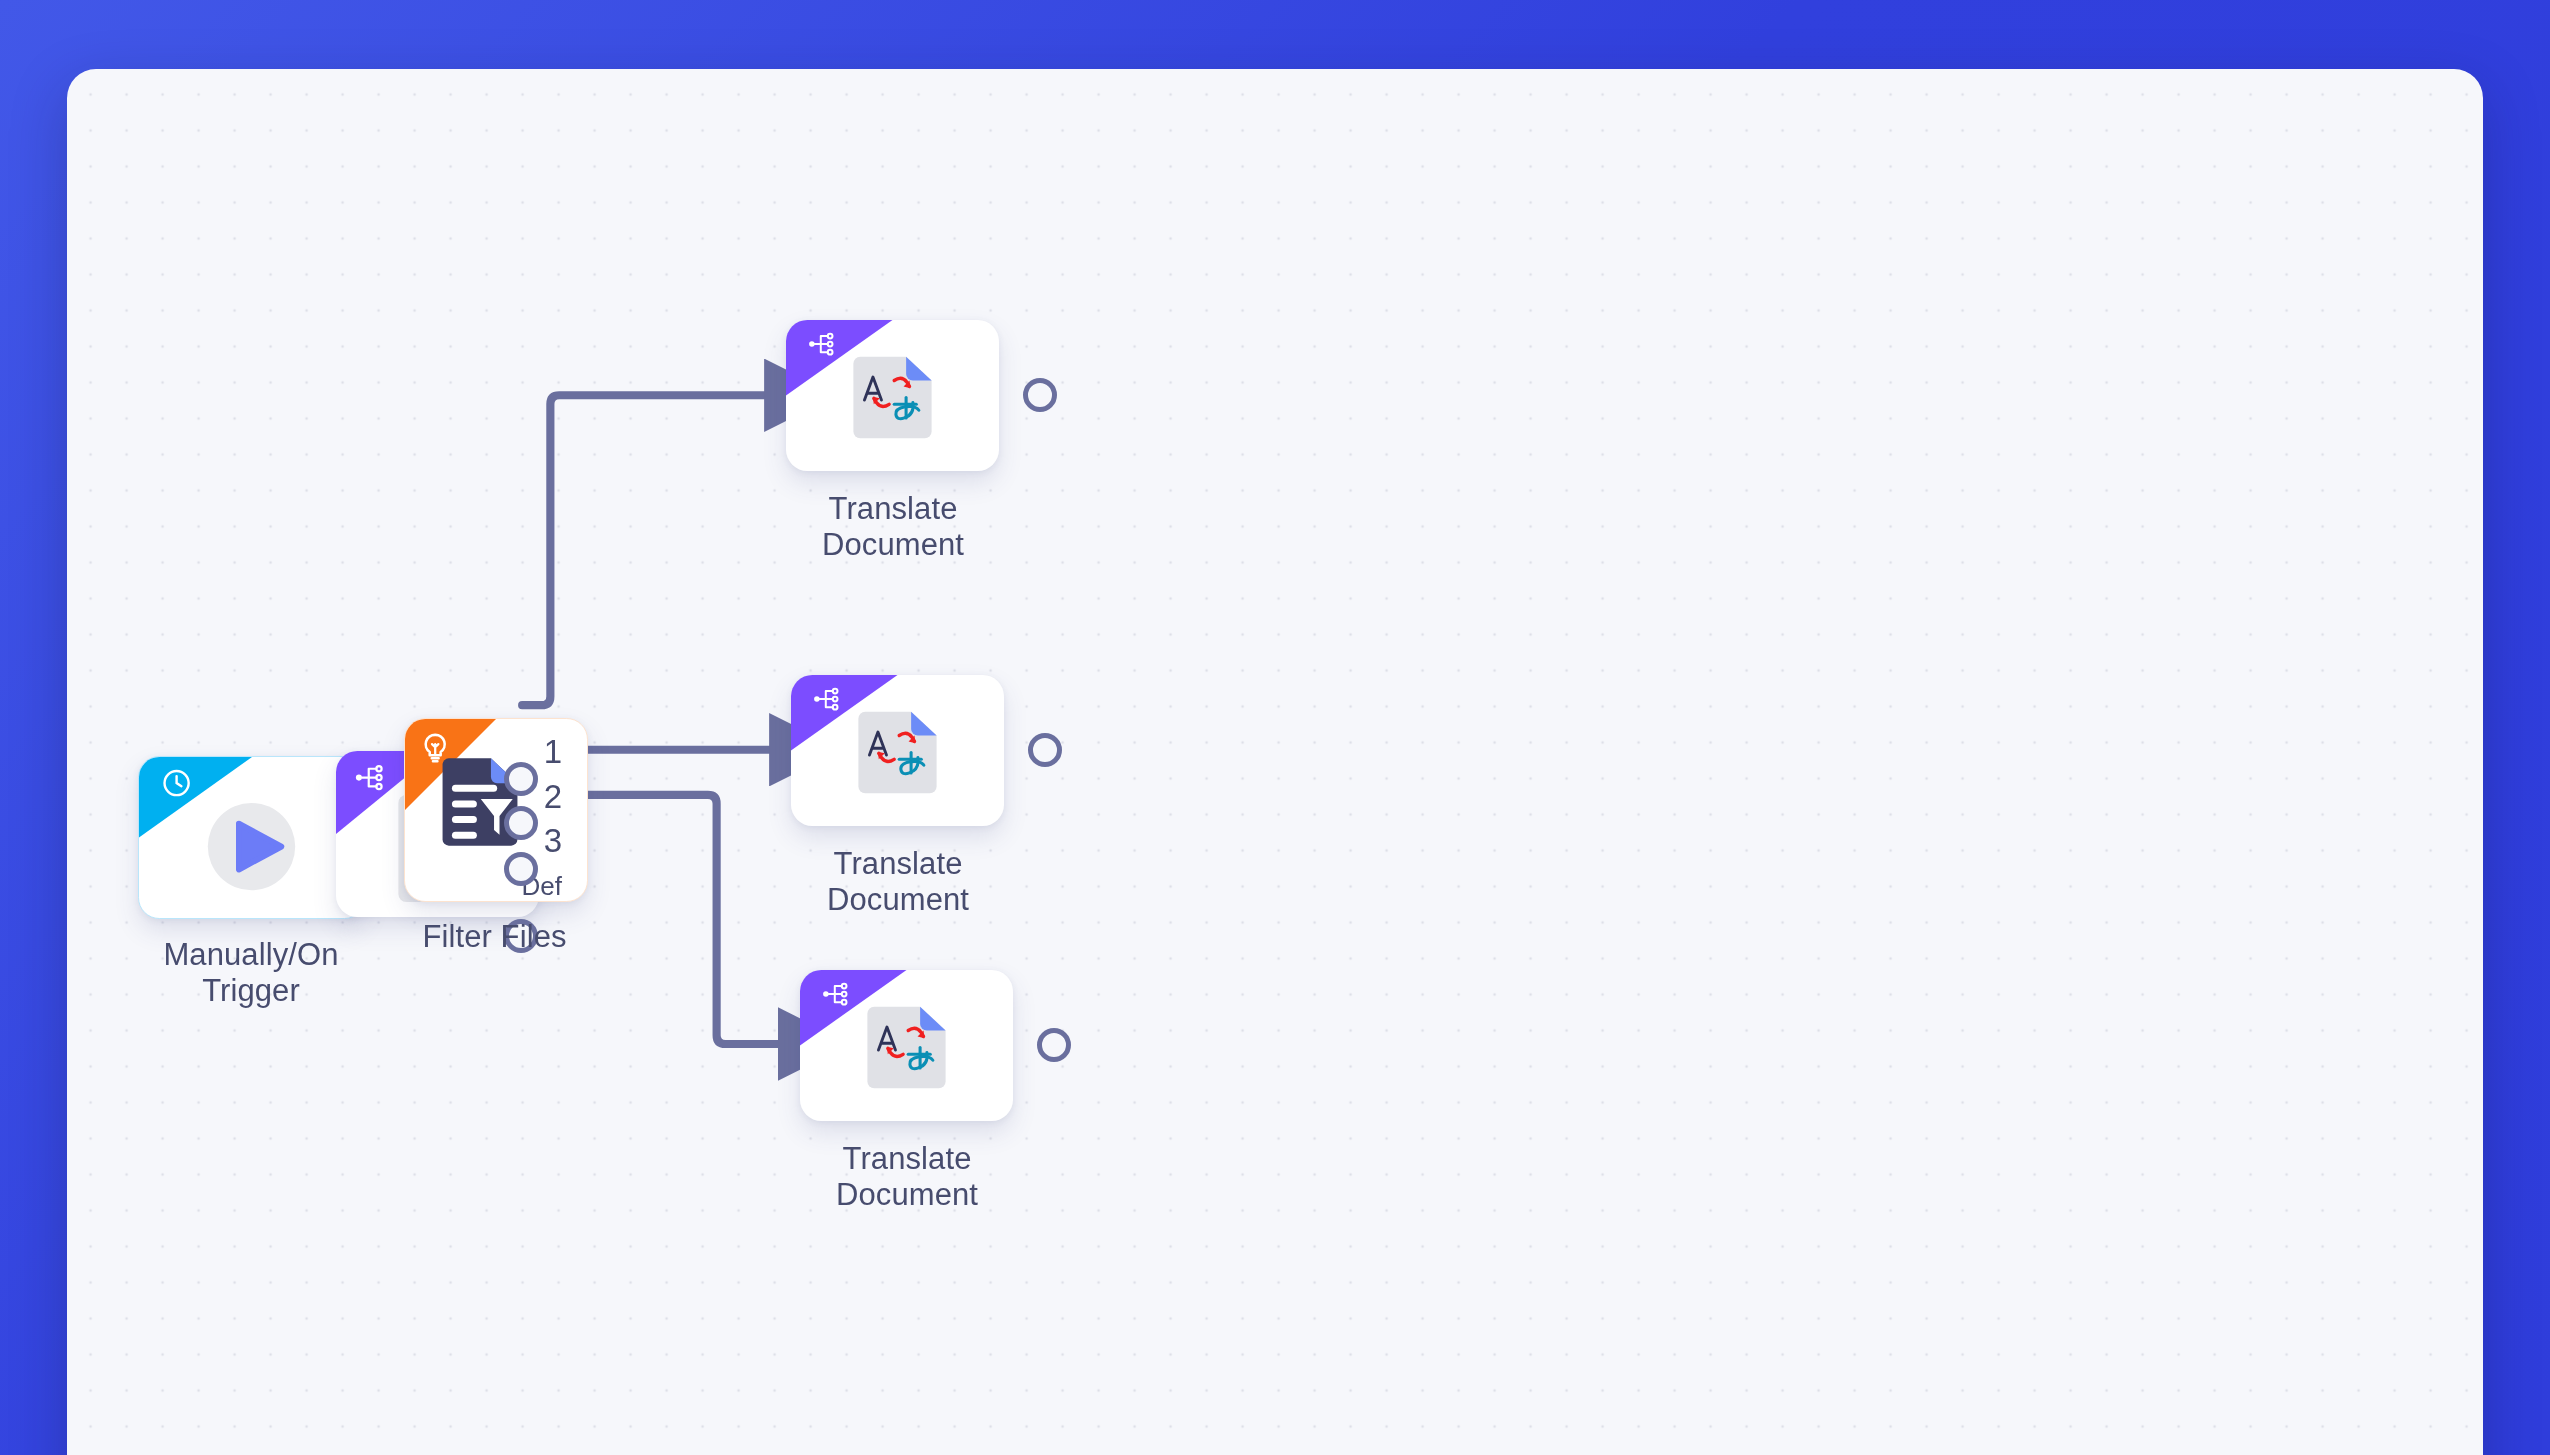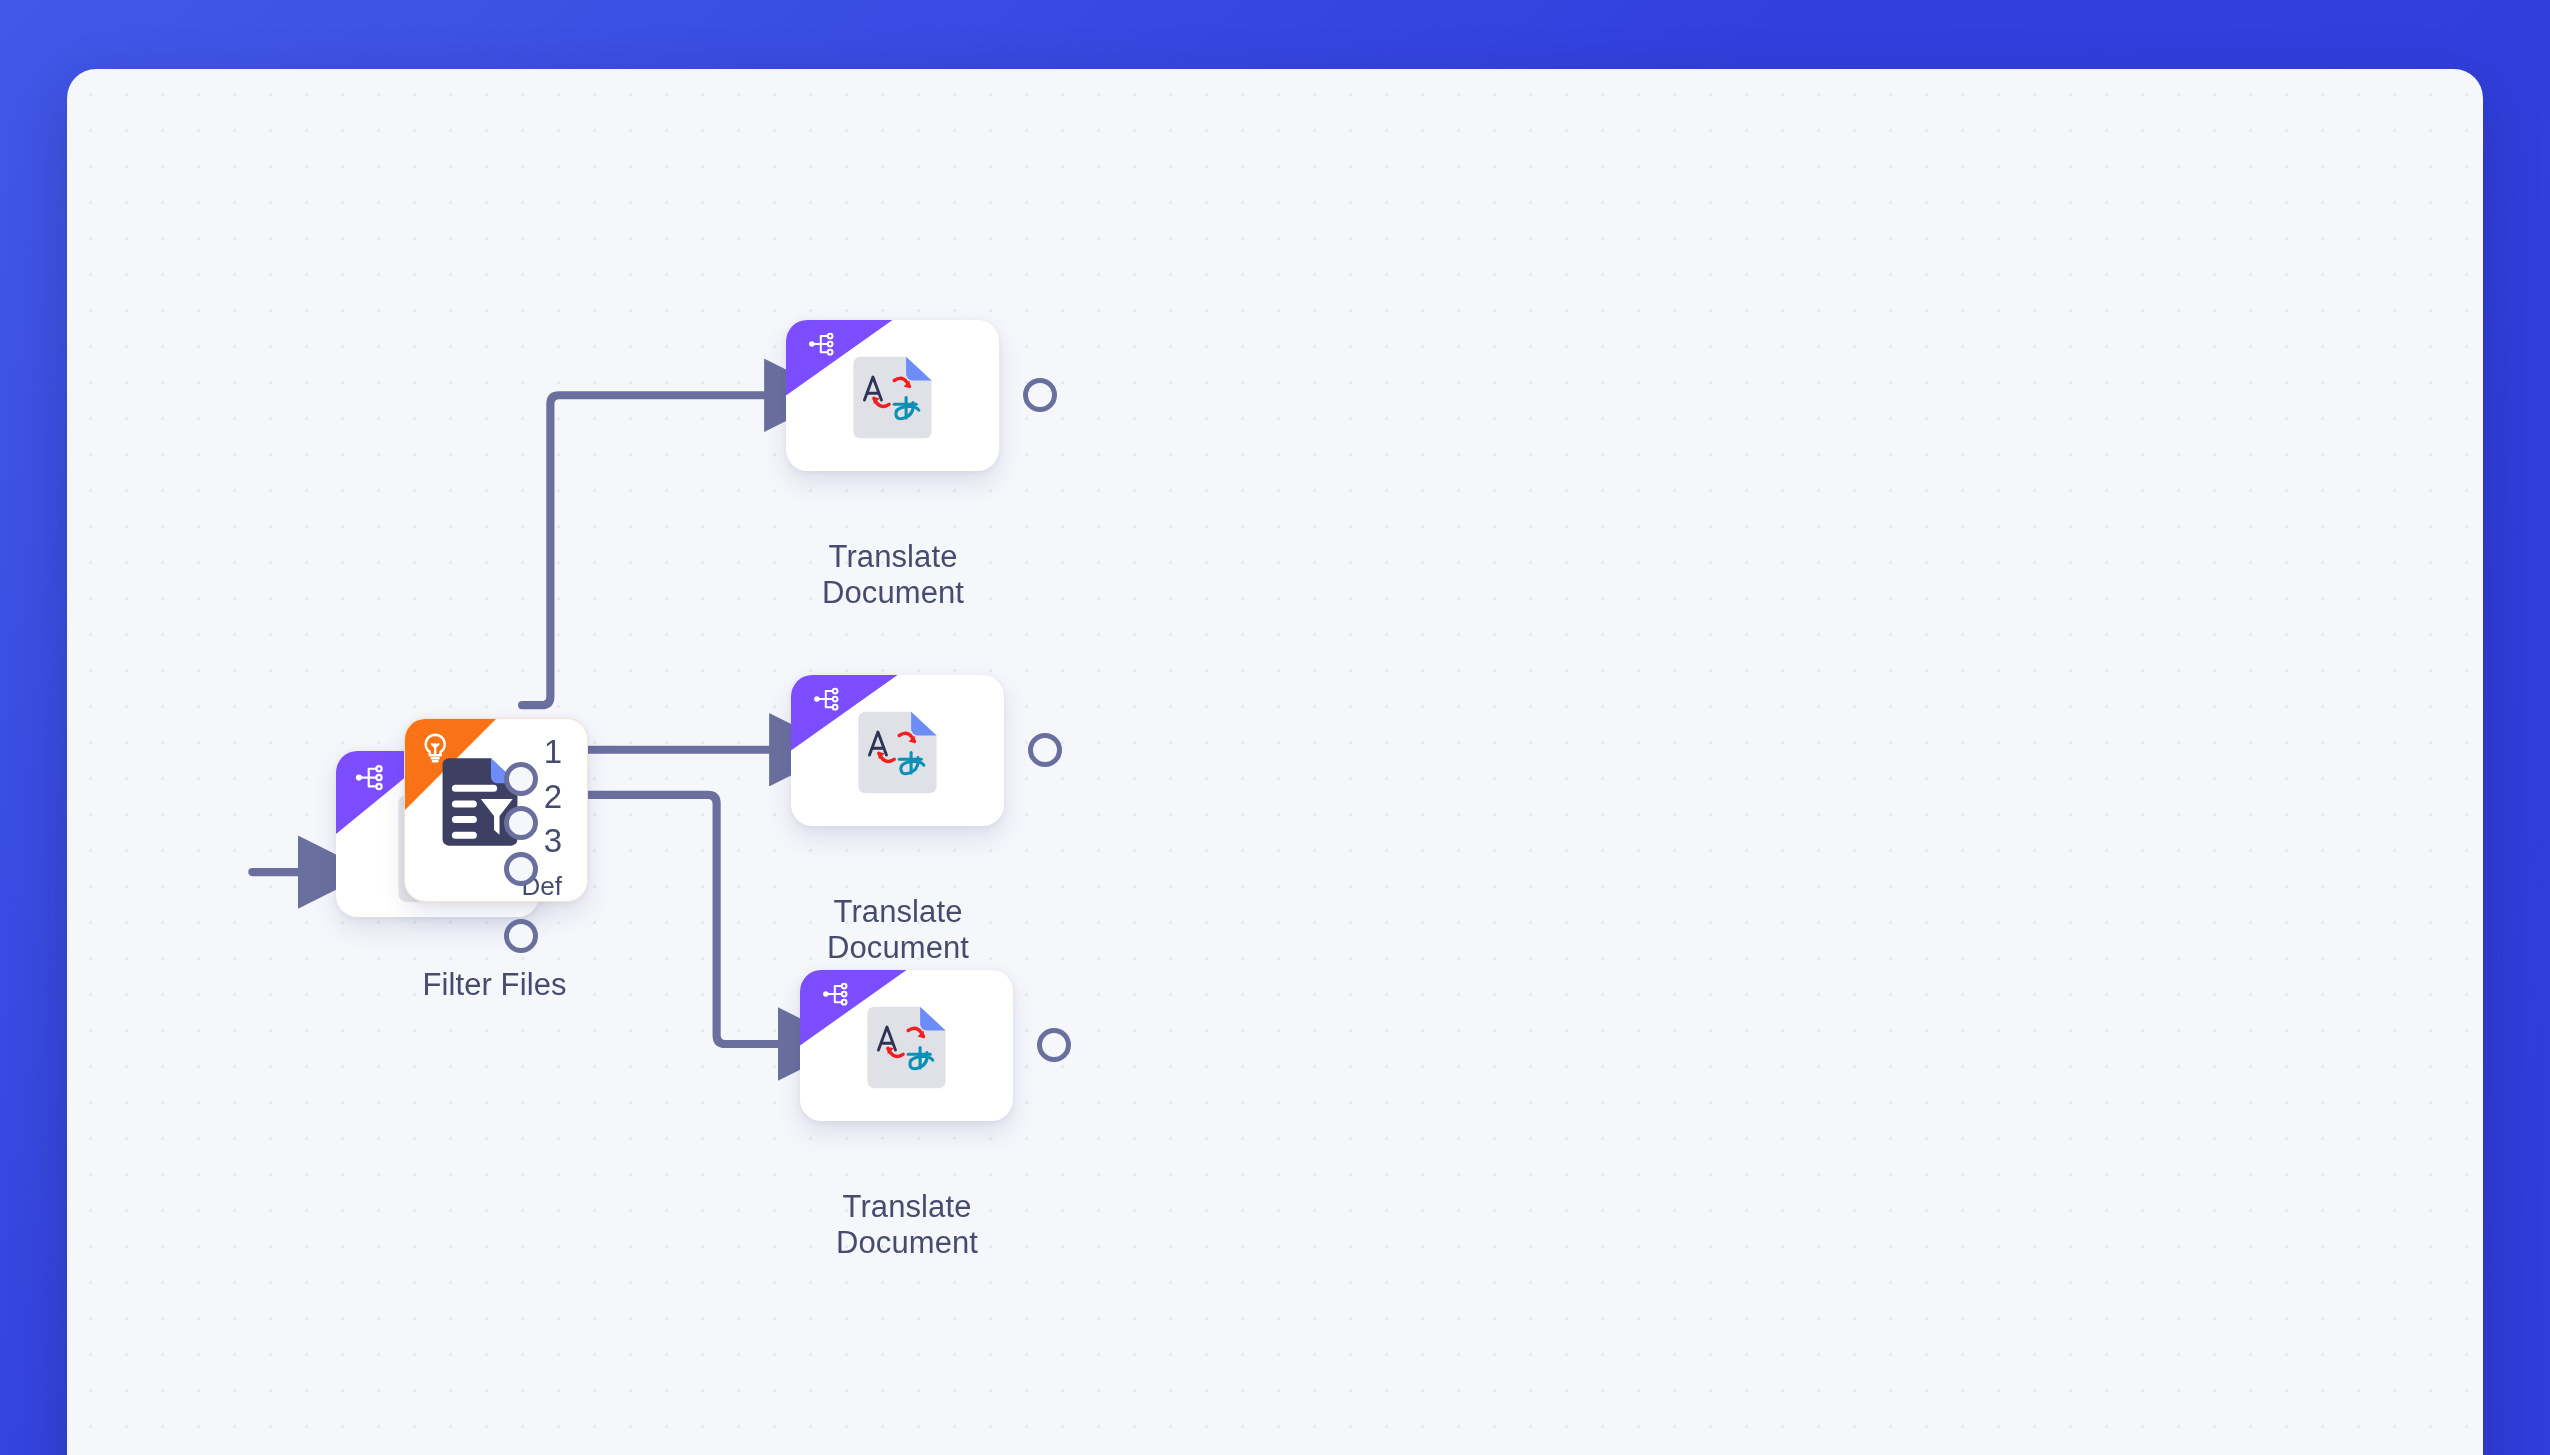--- a/index.html
+++ b/index.html
@@ -50,7 +50,6 @@
     color:#474c6e;font-size:31px;line-height:1.17;letter-spacing:0.1px;
     font-family:"Liberation Sans","DejaVu Sans",sans-serif;
     white-space:pre-line;
-    margin-top:48px;
   }
 
   .port{position:absolute;border-radius:50%;

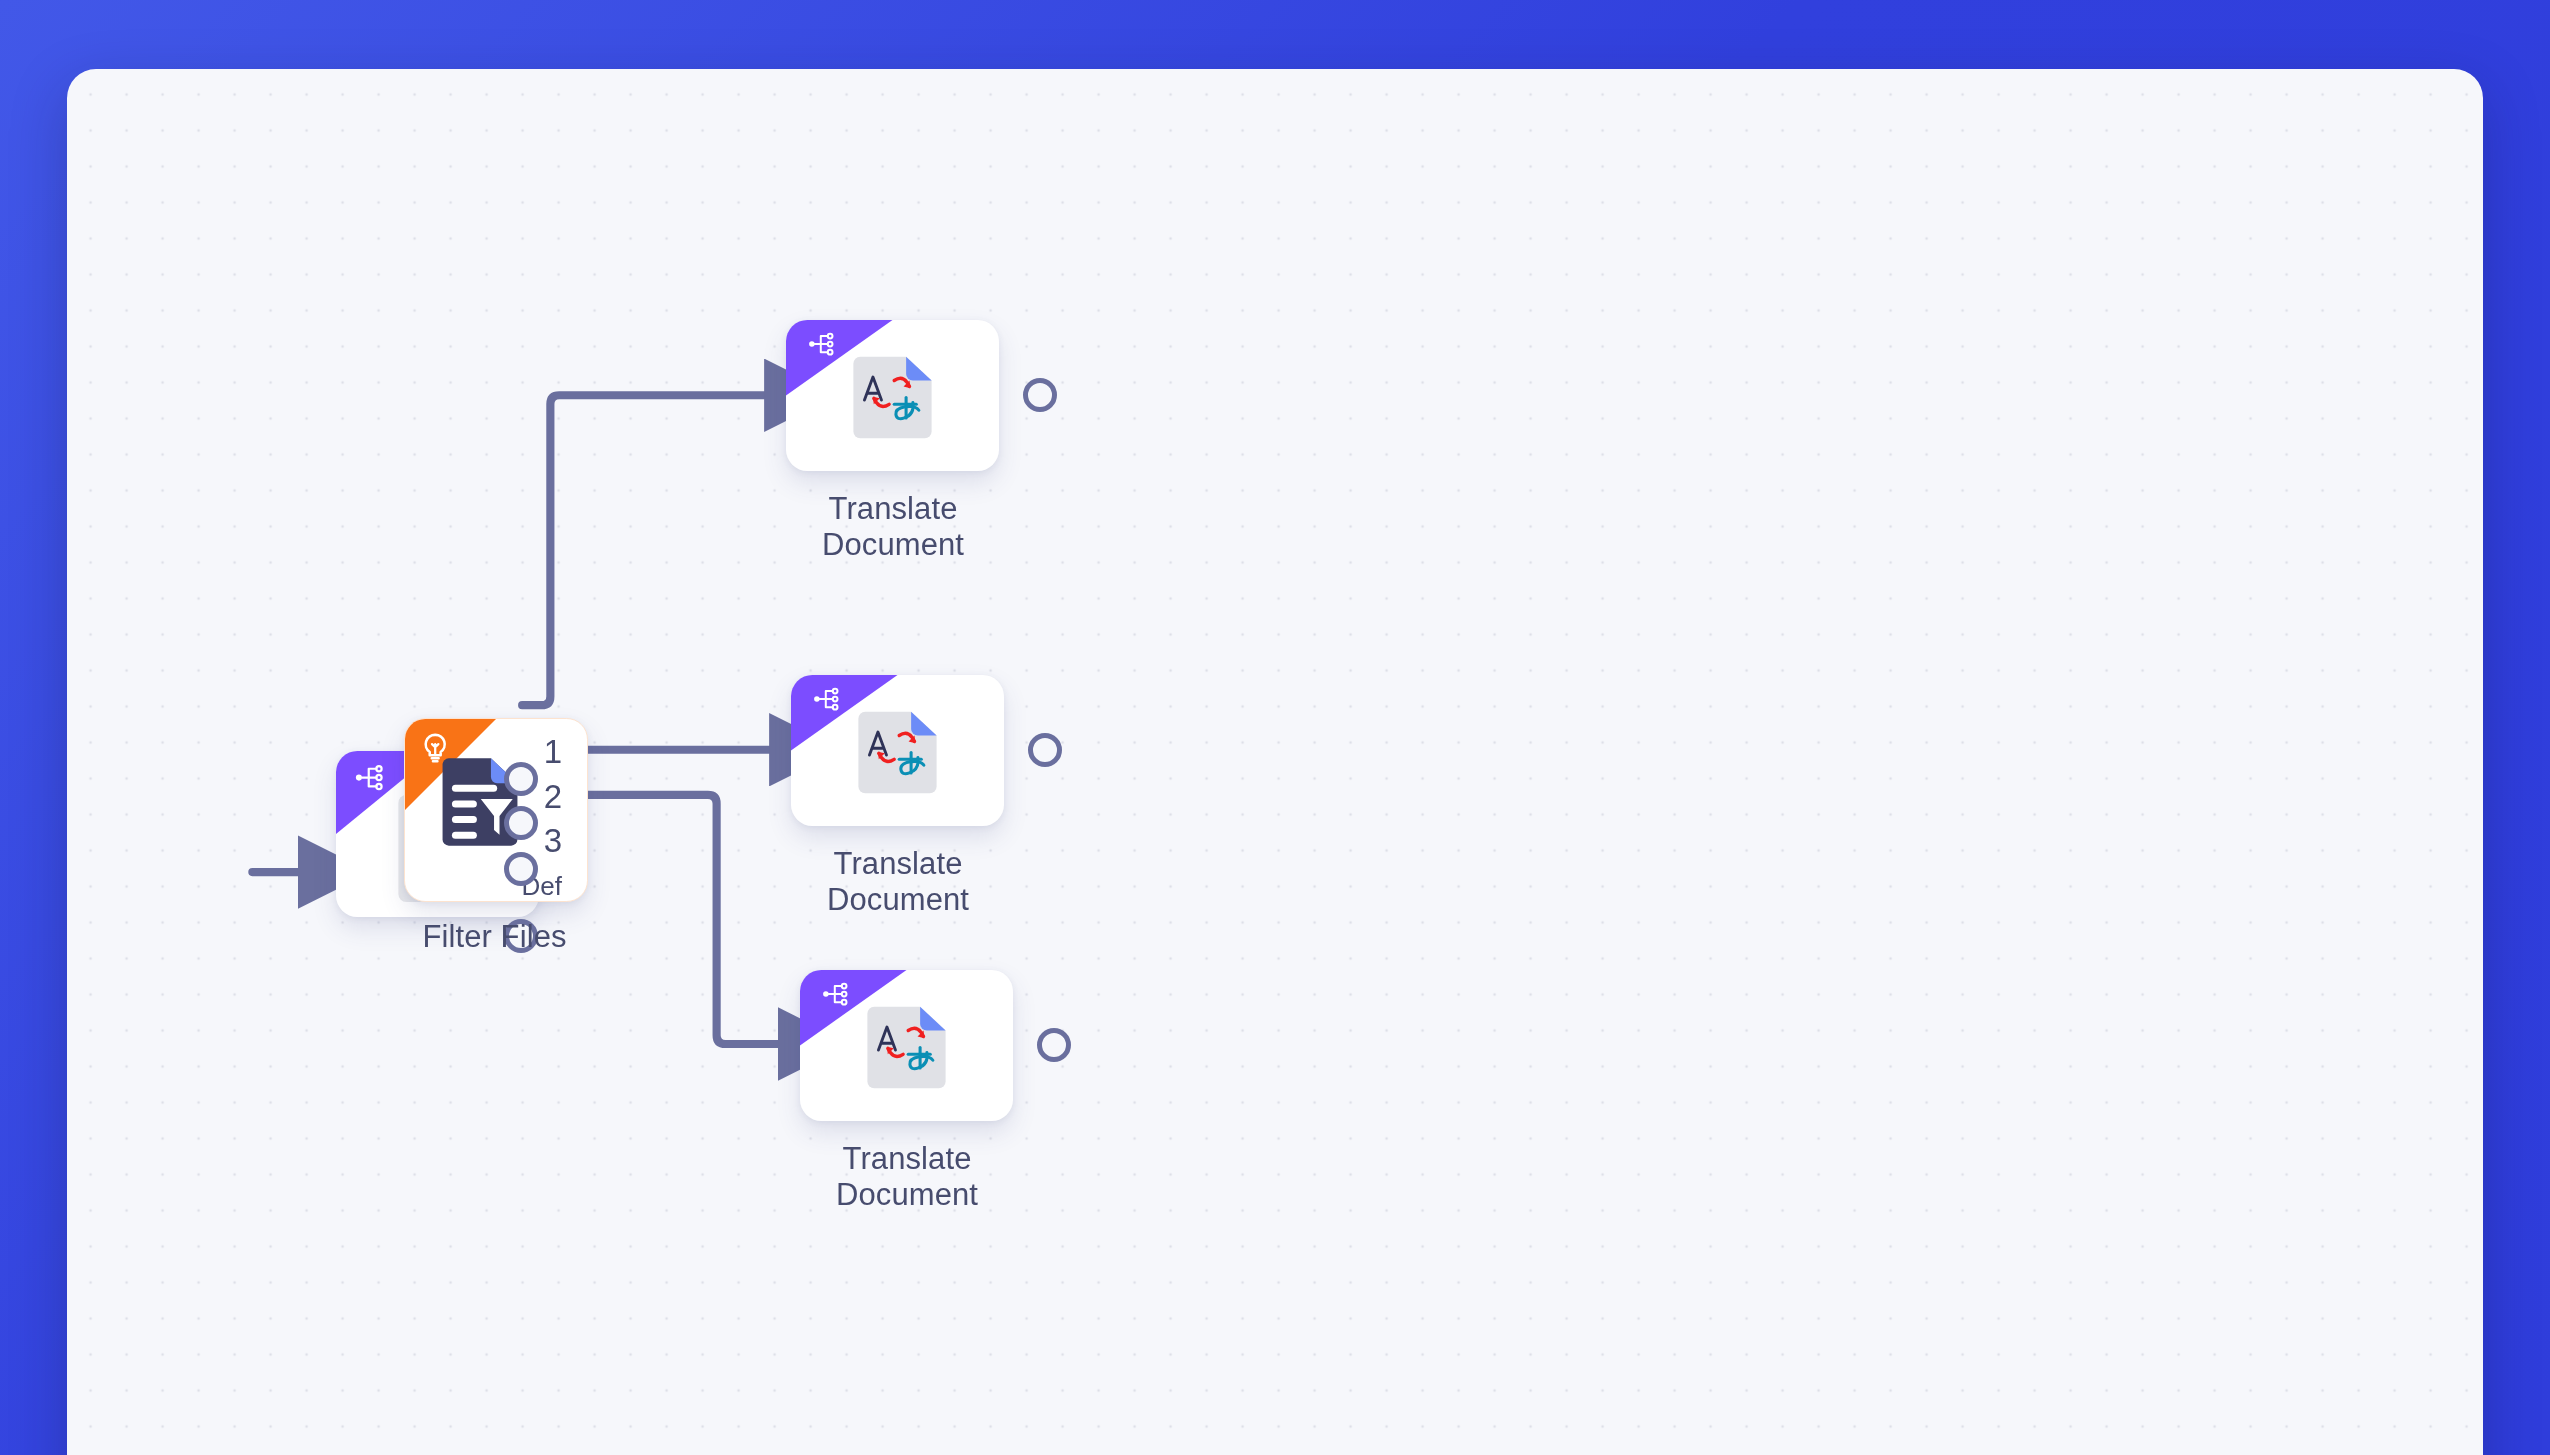--- a/index.html
+++ b/index.html
@@ -87,6 +87,26 @@
       </g>
     </svg>
 
+    <div class="node" style="left:71px;top:687px;width:226px;height:161px;">
+      <div class="card trig" style="width:226px;height:161px;">
+        <div class="corner">
+          <svg class="tri" viewBox="0 0 100 100" preserveAspectRatio="none">
+            <polygon points="0,0 100,0 0,100" fill="#00b0f0"></polygon>
+          </svg>
+          <svg class="gi" viewBox="0 0 24 24">
+            <circle cx="12" cy="12" r="9" fill="none" stroke="#fff" stroke-width="1.8"></circle>
+            <path d="M12 6.8 L12 12 L15.6 14.3" fill="none" stroke="#fff" stroke-width="1.8" stroke-linecap="round"></path>
+          </svg>
+        </div>
+        <svg style="position:absolute;left:55px;top:39px;width:115px;height:115px;" viewBox="0 0 100 100">
+          <circle cx="50" cy="44" r="38" fill="#e8e9ec"></circle>
+          <path d="M39 24 L76 44 L39 64 Z" fill="#6c7cf7" stroke="#6c7cf7" stroke-width="5" stroke-linejoin="round"></path>
+        </svg>
+      </div>
+      <div class="port" style="left:240px;top:69px;width:34px;height:34px;"></div>
+      <div class="lbl" style="left:-54px;top:181px;width:334px;">Manually/On
+Trigger</div>
+    </div>
 
     <div class="node" style="left:269px;top:682px;width:203px;height:166px;">
       <div class="card" style="width:203px;height:166px;">

